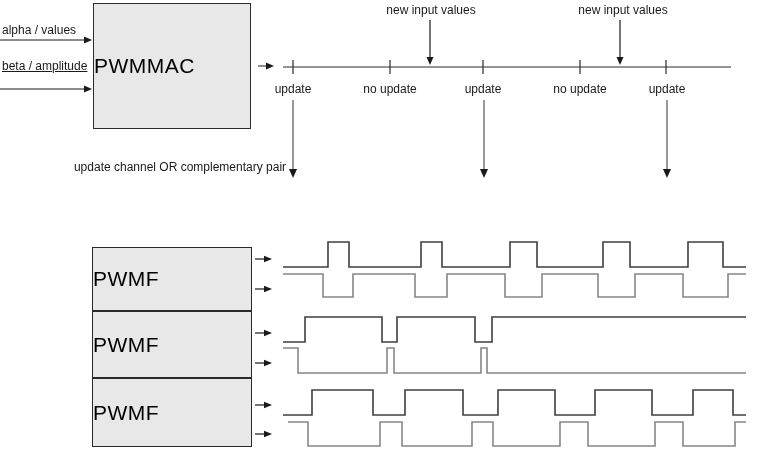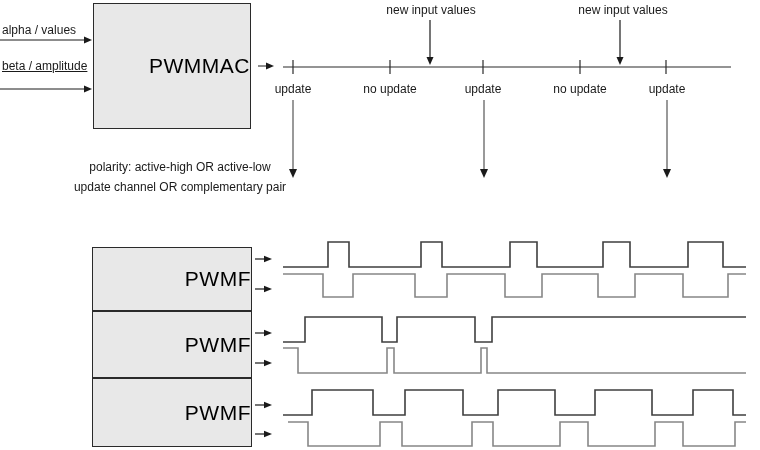--- a/index.html
+++ b/index.html
@@ -15,7 +15,7 @@
     position:absolute;
     background:#e8e8e8;
     border:1px solid #2a2a2a;
-    display:flex;align-items:center;justify-content:flex-end;
+    display:flex;align-items:center;justify-content:flex-start;
     box-sizing:border-box;
   }
   .block-label{

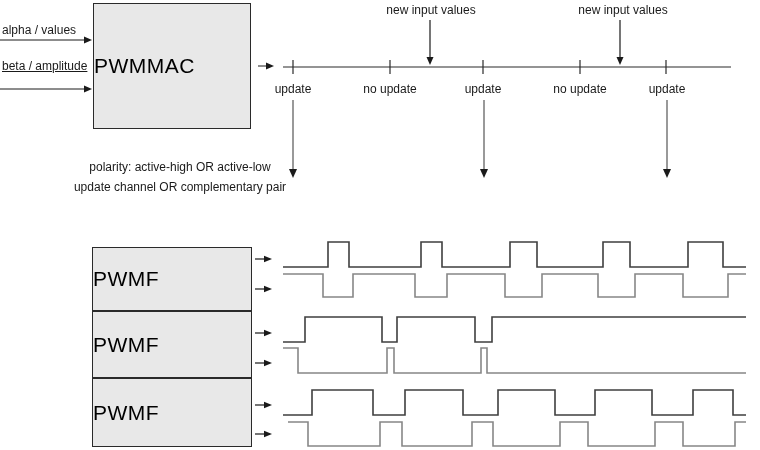--- a/index.html
+++ b/index.html
@@ -116,7 +116,6 @@
   <div class="small-label centered" style="left:667px;top:82px;">update</div>
 
   <div id="features">
-    <div>polarity: active-high OR active-low</div>
     <div>update channel OR complementary pair</div>
   </div>
 

